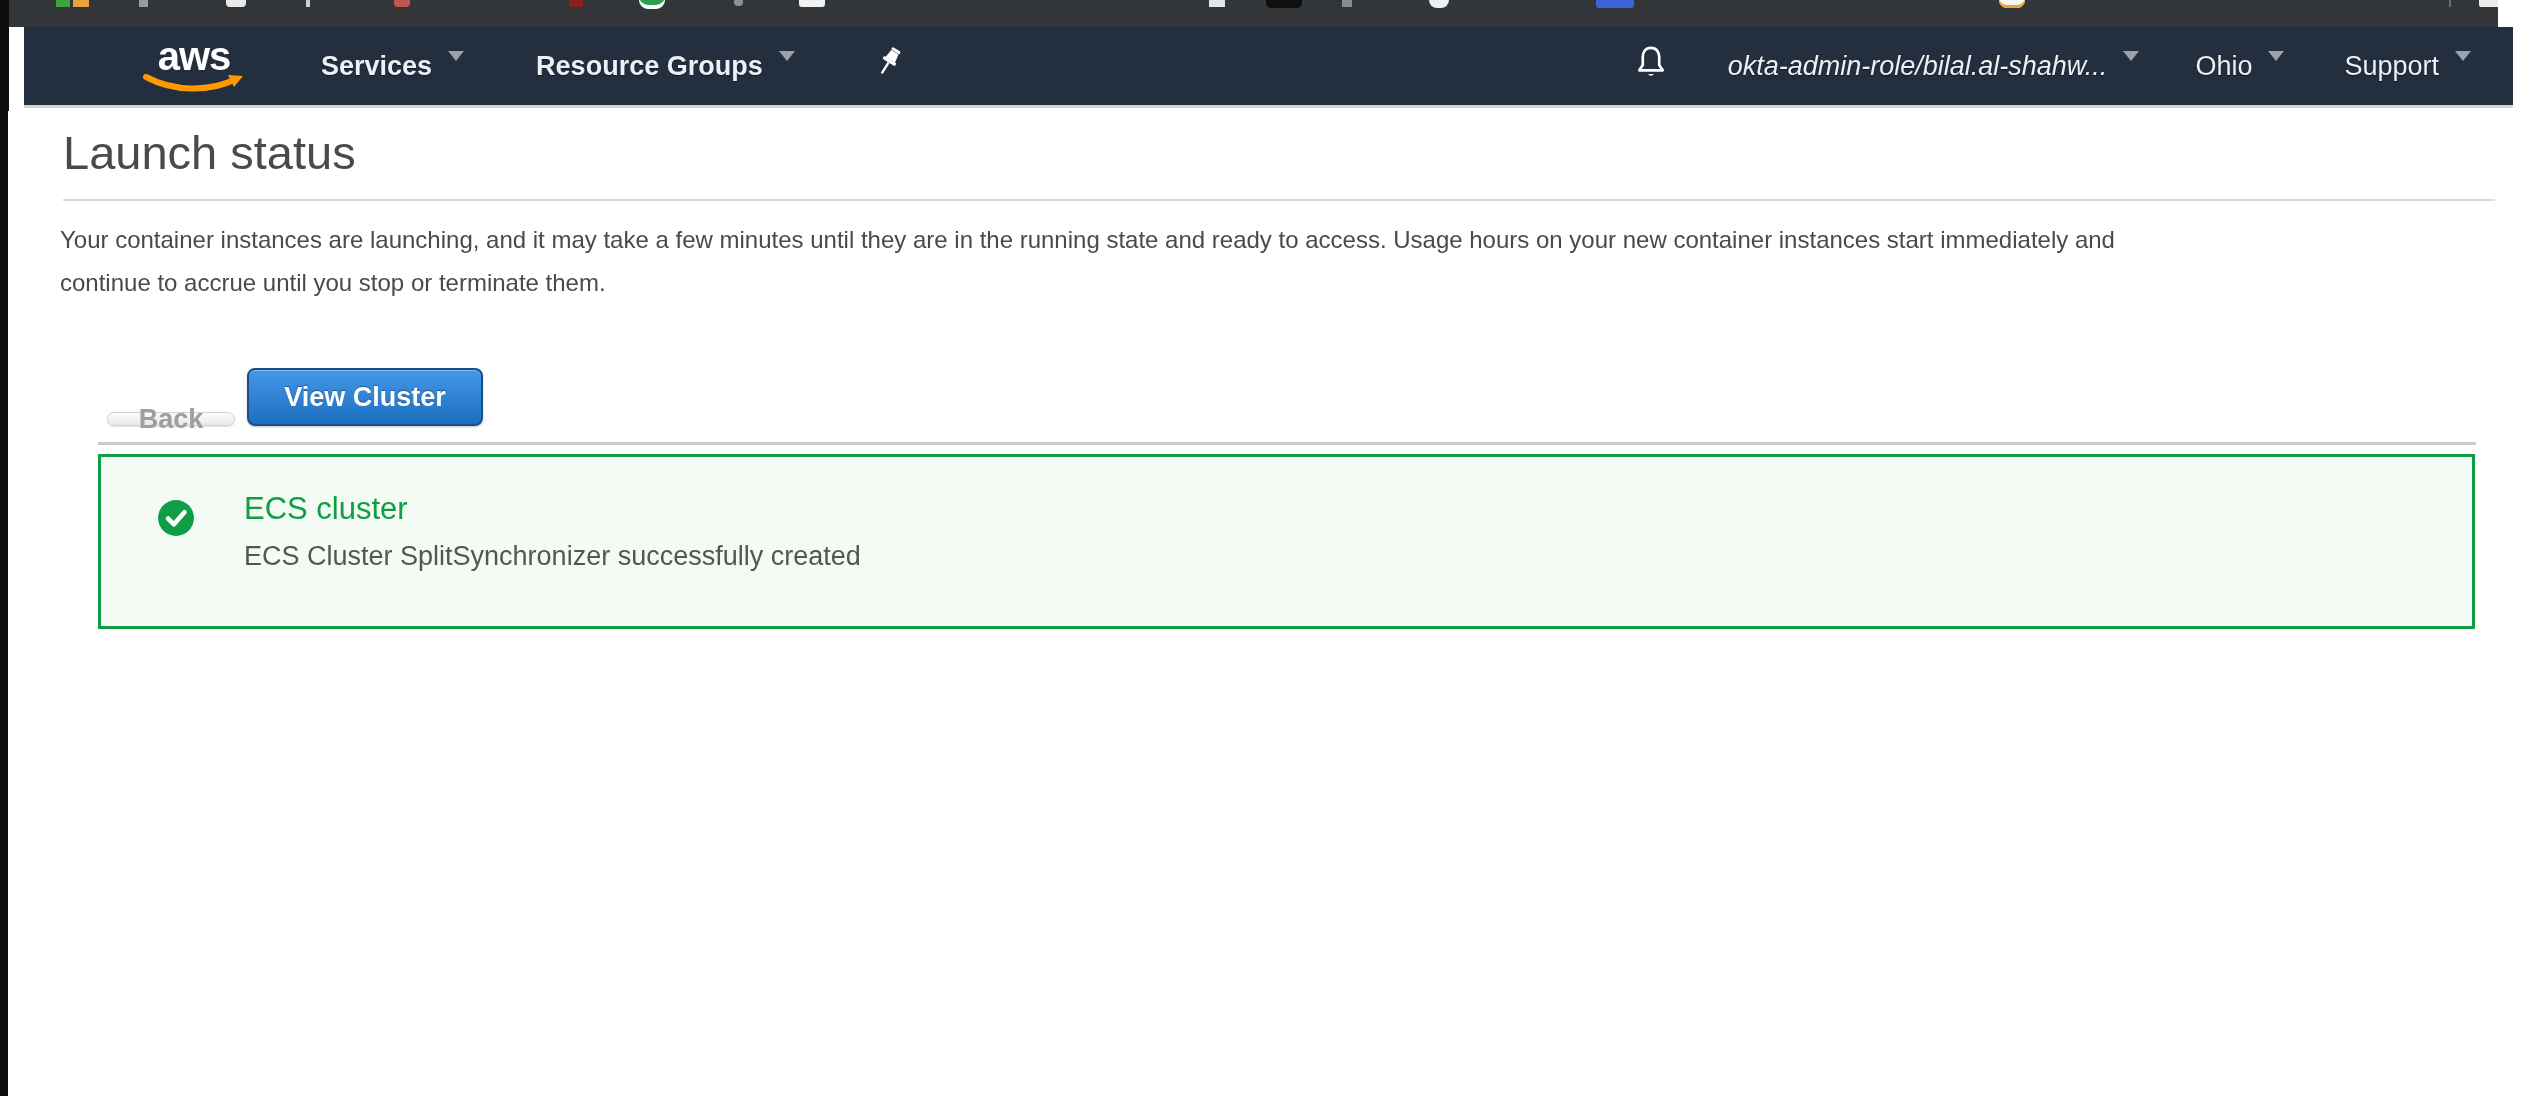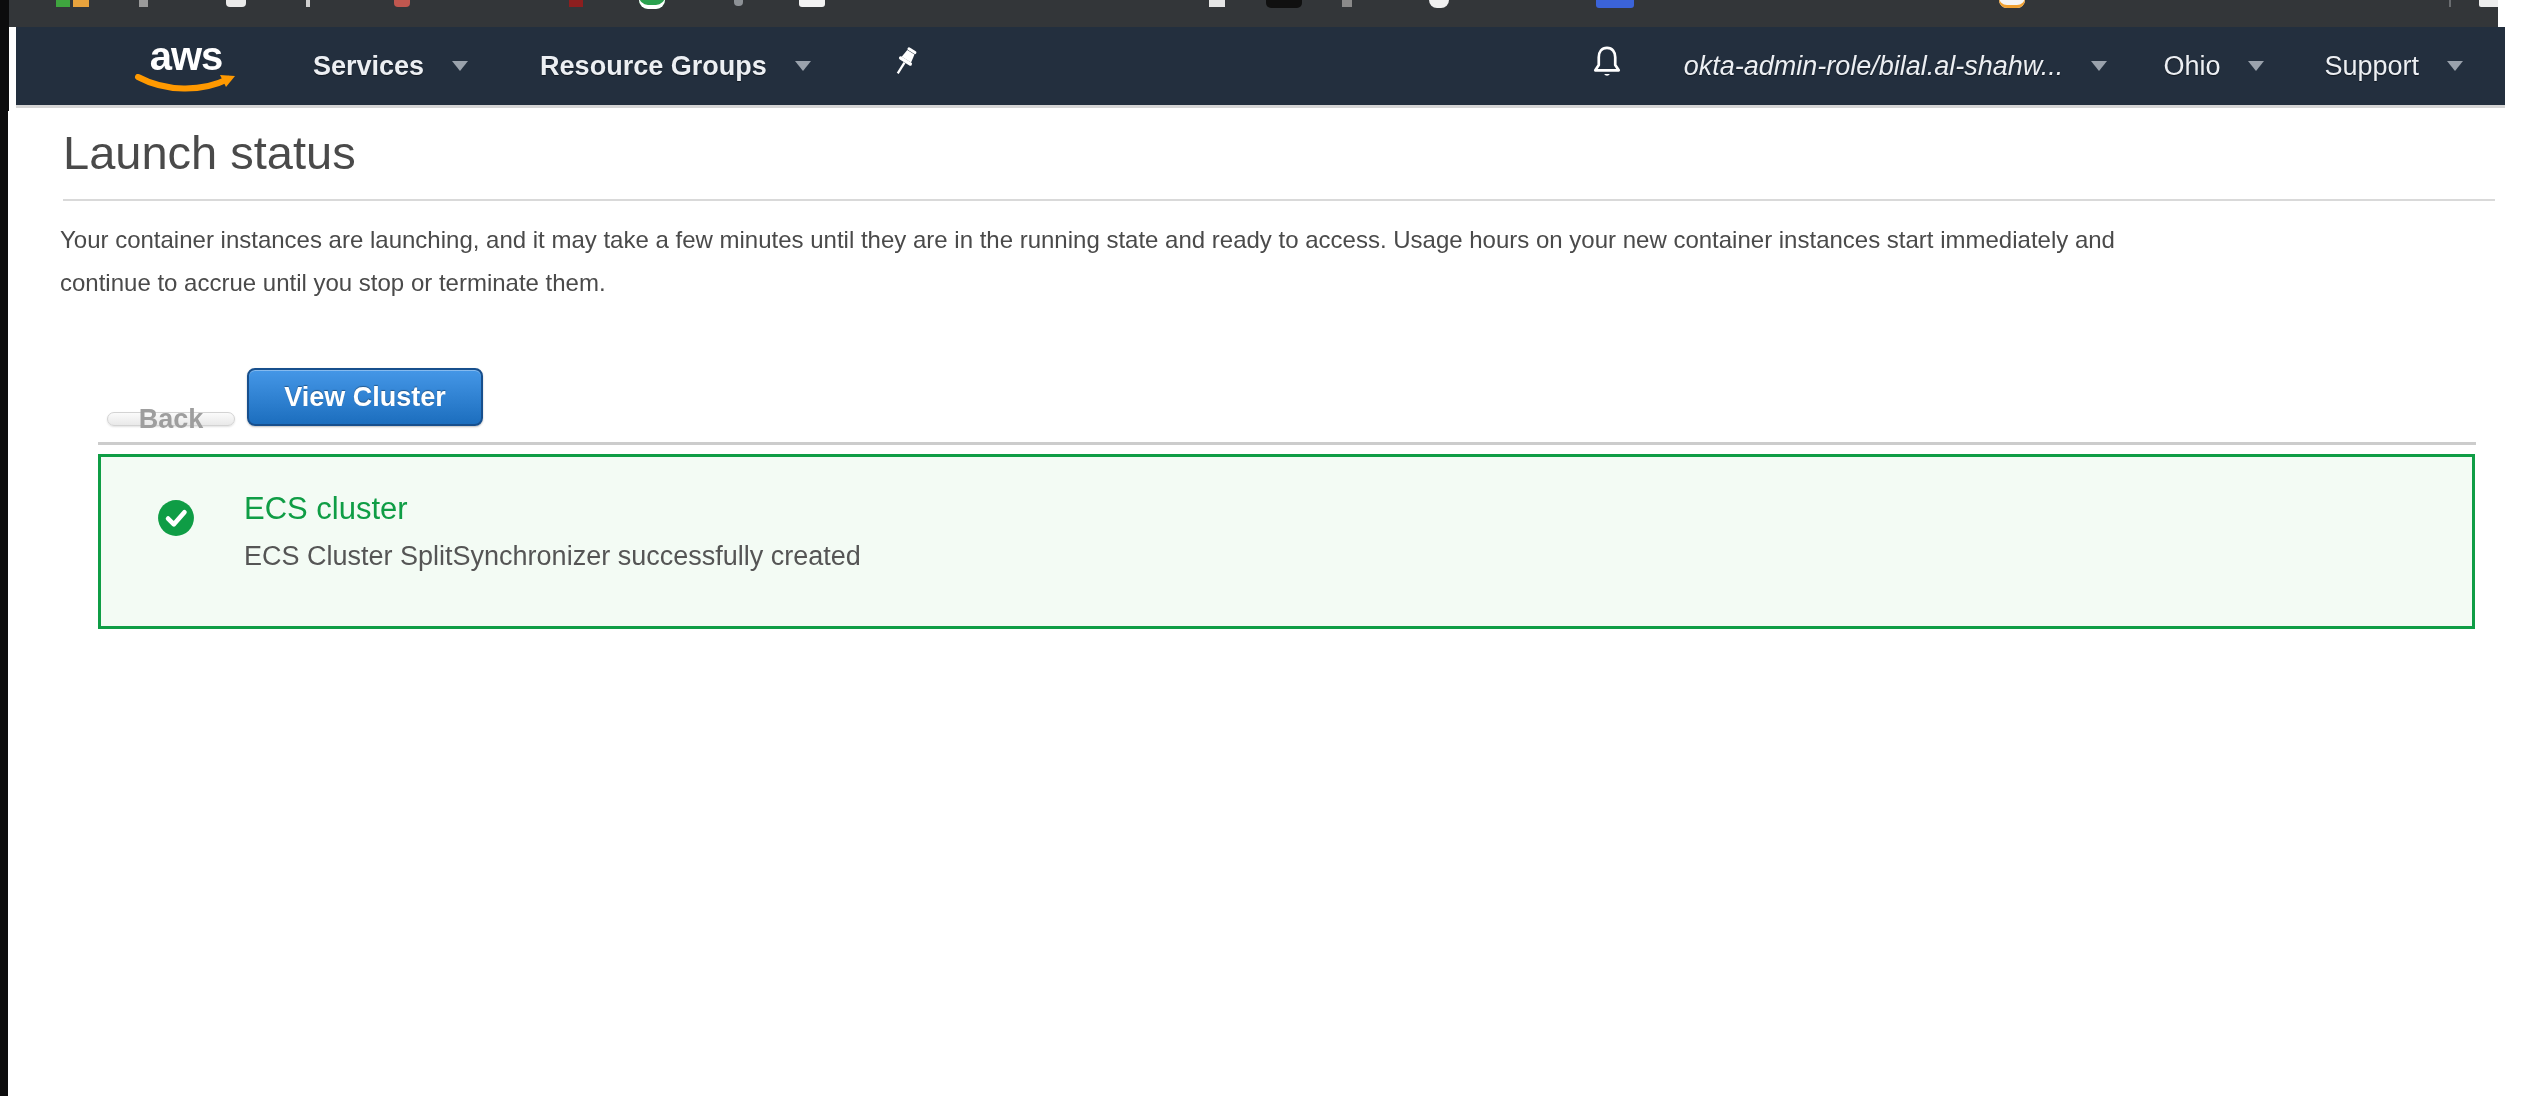--- a/index.html
+++ b/index.html
@@ -21,7 +21,7 @@
   .frag { position: absolute; top: 0; }
   
   .nav {
-    position: absolute; left: 16px; top: 27px; width: 2489px; height: 81px;
+    position: absolute; left: 24px; top: 27px; width: 2489px; height: 81px;
     background: var(--nav-bg, #232f3e);
     border-bottom: 3px solid #d5d5d5;
     display: flex; align-items: center;

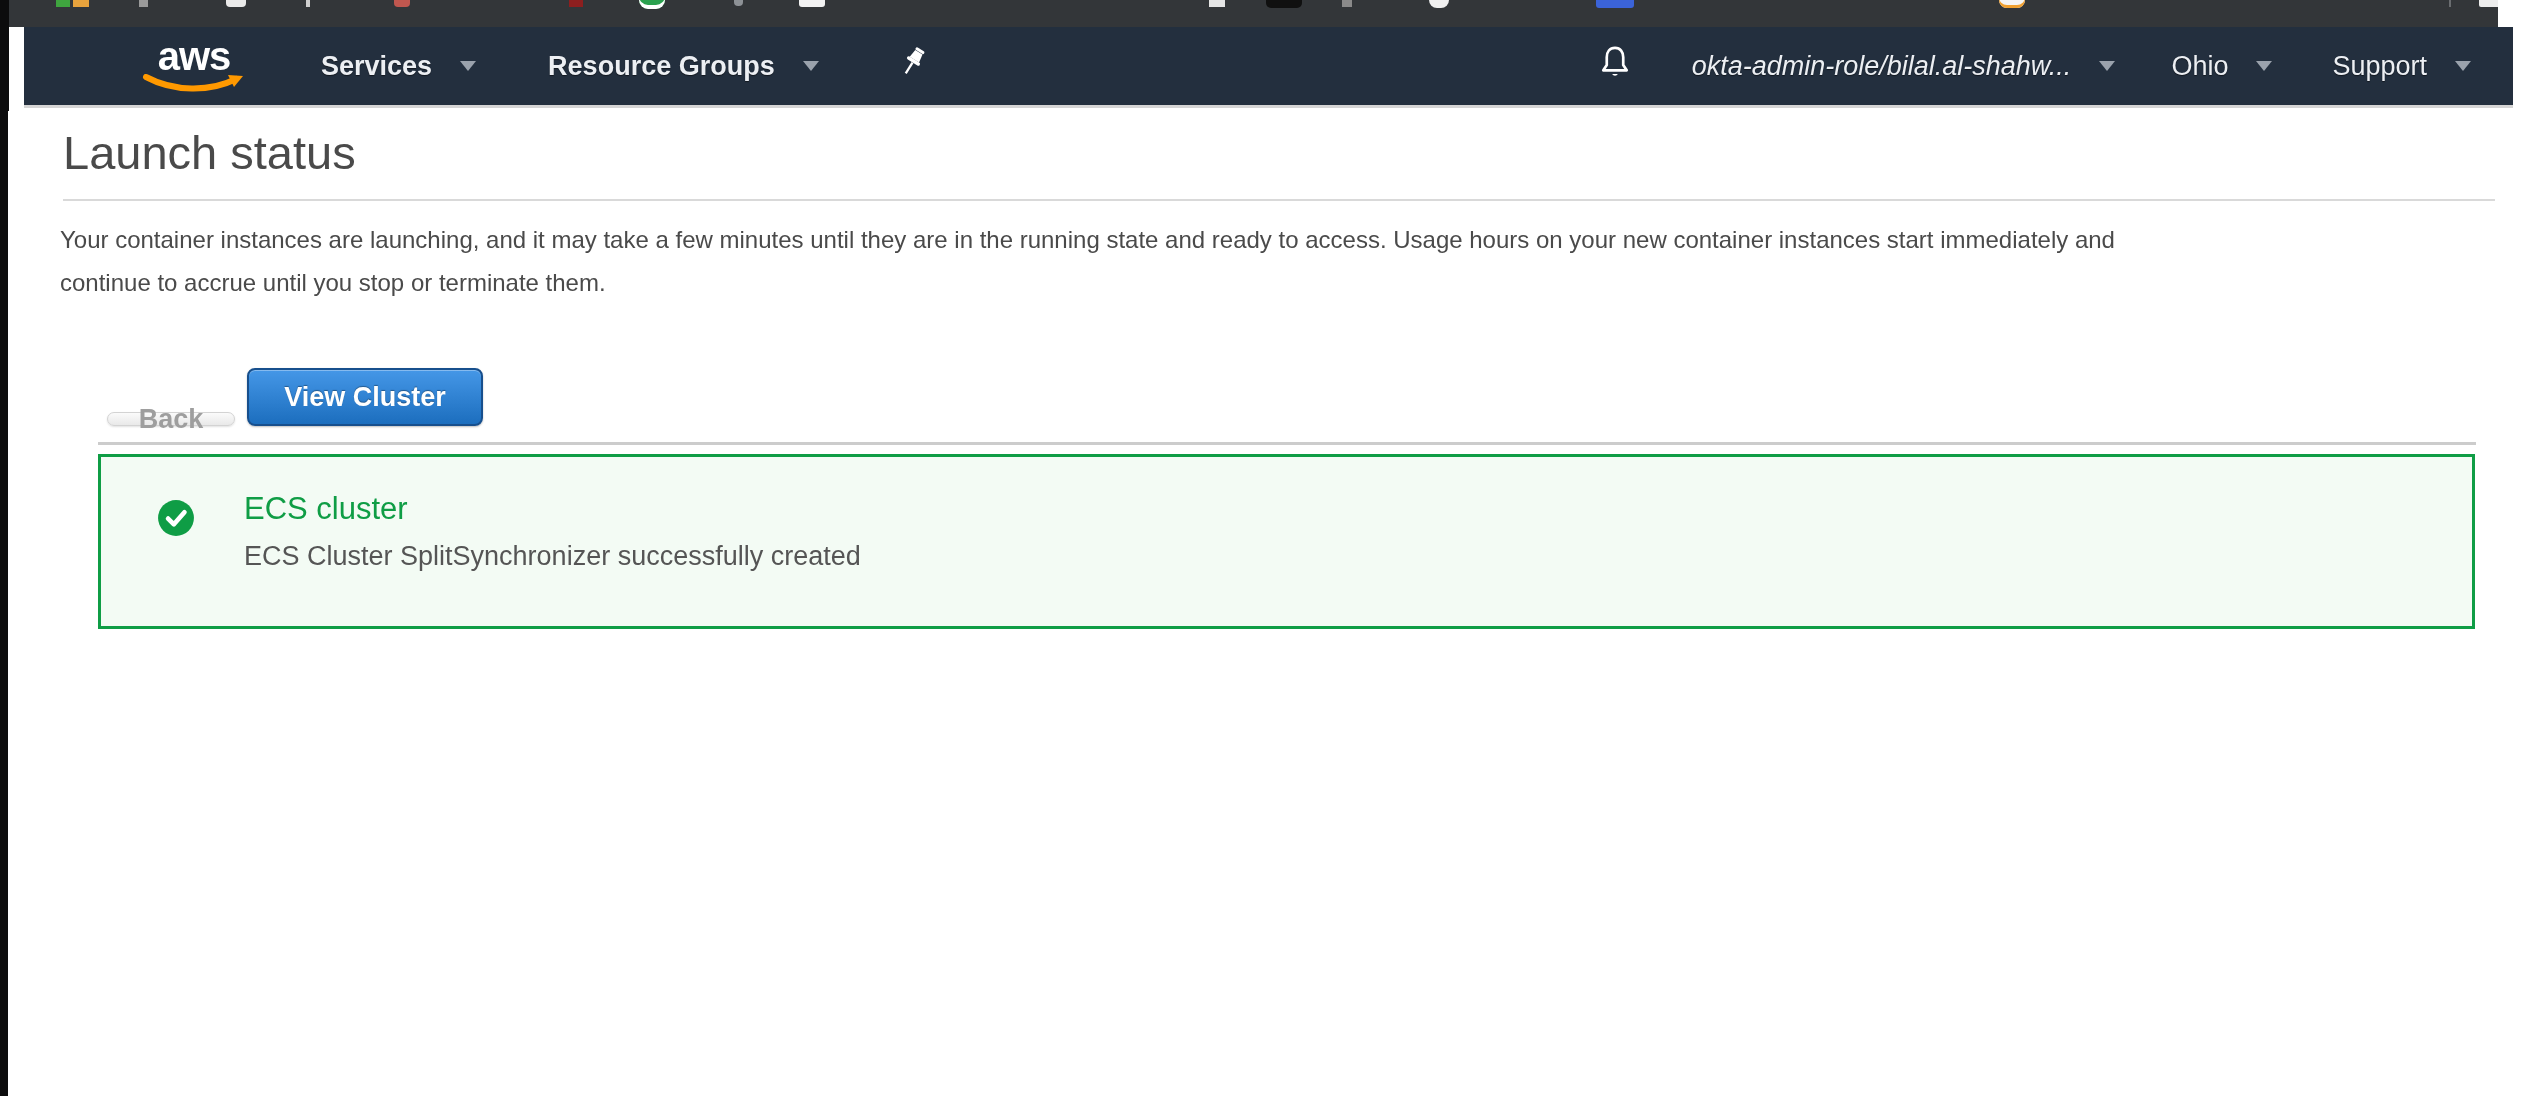--- a/index.html
+++ b/index.html
@@ -33,7 +33,7 @@
   .logo-text {
     color: #ffffff; font-weight: 700; font-size: 40px; line-height: 36px; letter-spacing: -1px;
   }
-  .nav-item { display: flex; align-items: center; gap: 28px; cursor: pointer; }
+  .nav-item { display: flex; align-items: flex-start; gap: 16px; cursor: pointer; }
   .nav-item .label { font-weight: 700; text-shadow: 0 1px 1px rgba(0,0,0,.5); }
   .nav-right { margin-left: auto; display: flex; align-items: center; margin-right: 42px; }
   .nav-right .label { font-weight: 400; text-shadow: 0 1px 1px rgba(0,0,0,.5); }

